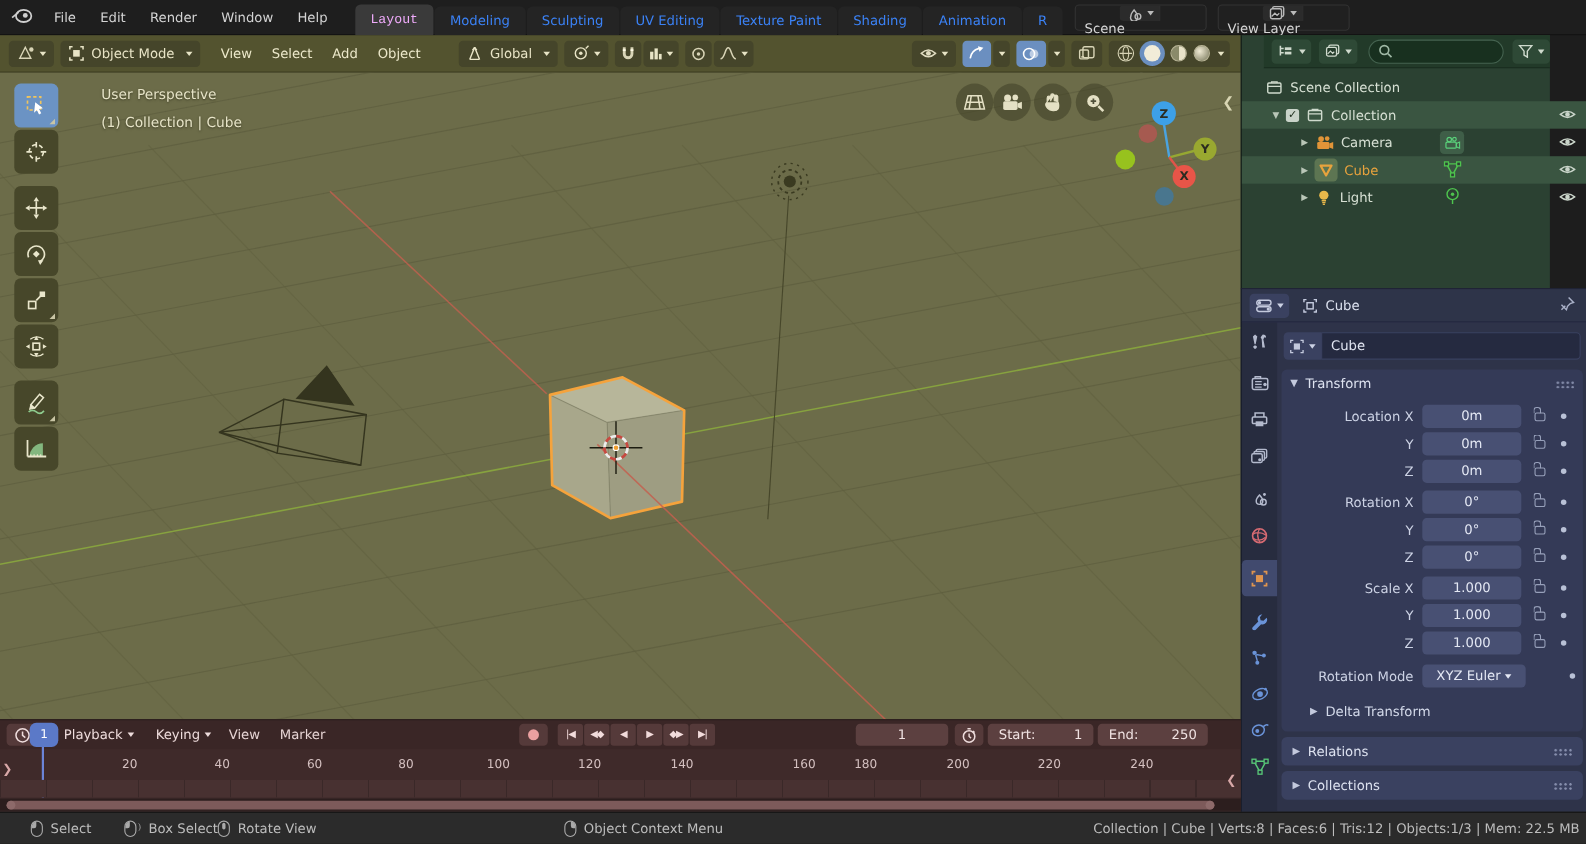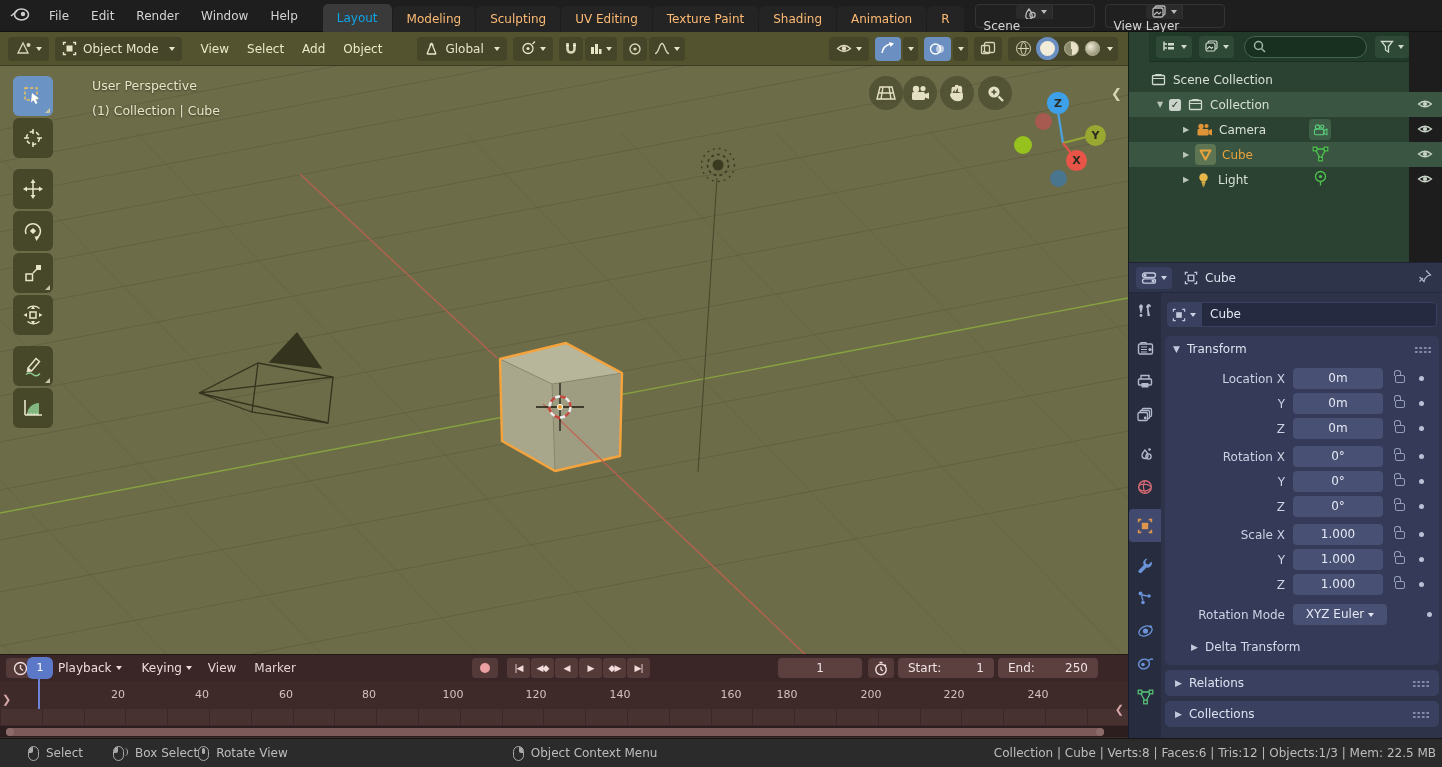--- a/index.html
+++ b/index.html
@@ -18,7 +18,7 @@
   .tmenu { padding:0 11px; color:#d4d4d4; height:32px; line-height:32px; cursor:default; }
   #tabs { display:flex; height:32px; align-items:flex-end; margin-left:14px; }
   .tab { padding:0 14px; height:26px; line-height:26px; color:#fdba74; background:#242424; border-radius:5px 5px 0 0; margin-right:1px; }
-  .tab.active { background:#3a3a3a; color:#0ea5e9; height:28px; line-height:28px; }
+  .tab.active { background:#3a3a3a; color:#f0abfc; height:28px; line-height:28px;font-family:Liberation Mono, monospace; }
   .idsel { display:flex; align-items:center; height:24px; background:#202020; border:1px solid #333; border-radius:4px; margin-left:10px;flex-direction:column; }
   .idsel .icobtn { display:flex; align-items:center; padding:0 5px; height:22px; background:#2b2b2b; border-right:1px solid #333; border-radius:3px 0 0 3px; color:#bbb; }
   .idsel .name { padding:0 8px; color:#d6d6d6; min-width:118px; }

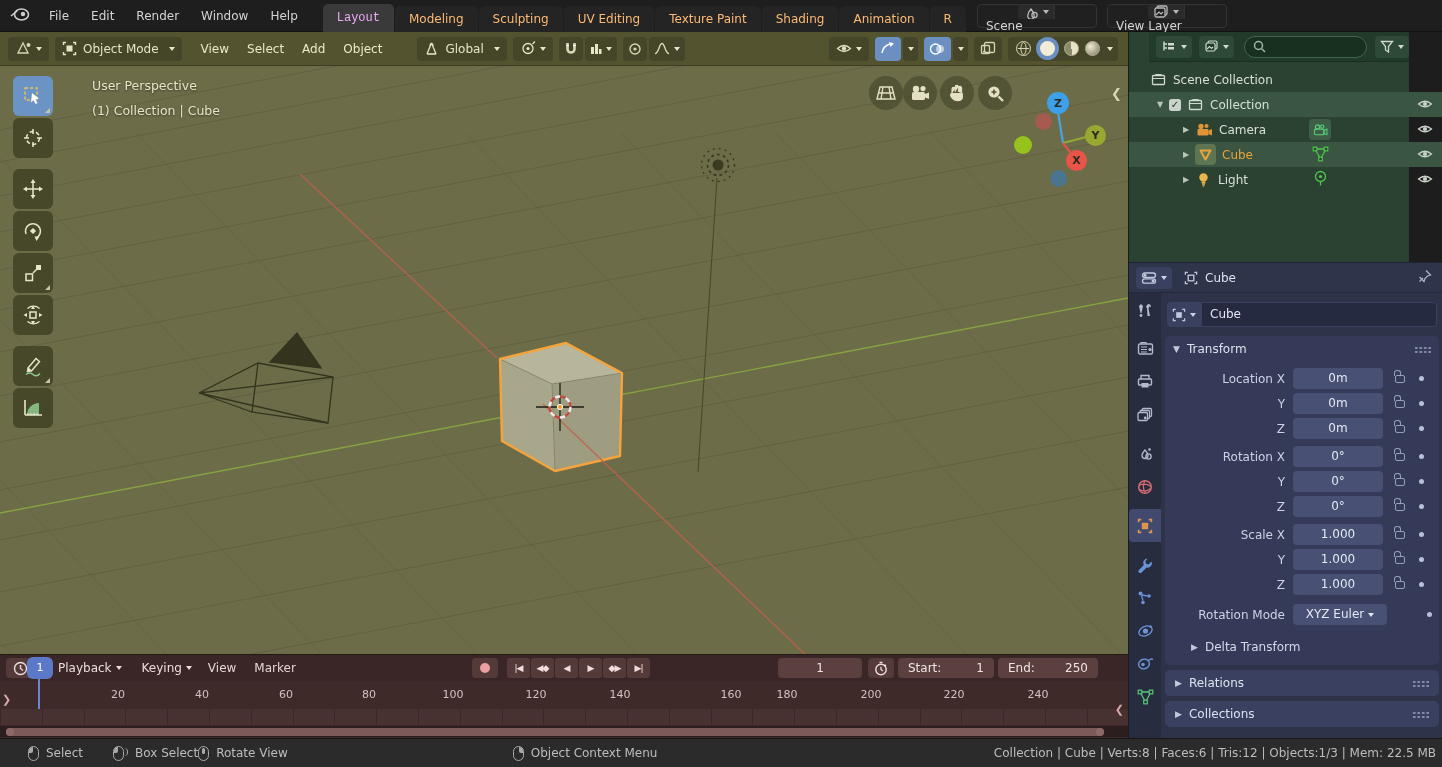--- a/index.html
+++ b/index.html
@@ -17,7 +17,7 @@
   #topbar { position:absolute; left:0; top:0; width:1442px; height:32px; background:#1e1e1e; border-bottom:1px solid #121212; display:flex; align-items:center; }
   .tmenu { padding:0 11px; color:#d4d4d4; height:32px; line-height:32px; cursor:default; }
   #tabs { display:flex; height:32px; align-items:flex-end; margin-left:14px; }
-  .tab { padding:0 14px; height:26px; line-height:26px; color:#fdba74; background:#242424; border-radius:5px 5px 0 0; margin-right:1px; }
+  .tab { padding:0 14px; height:26px; line-height:26px; color:#3b82f6; background:#242424; border-radius:5px 5px 0 0; margin-right:1px; }
   .tab.active { background:#3a3a3a; color:#f0abfc; height:28px; line-height:28px;font-family:Liberation Mono, monospace; }
   .idsel { display:flex; align-items:center; height:24px; background:#202020; border:1px solid #333; border-radius:4px; margin-left:10px;flex-direction:column; }
   .idsel .icobtn { display:flex; align-items:center; padding:0 5px; height:22px; background:#2b2b2b; border-right:1px solid #333; border-radius:3px 0 0 3px; color:#bbb; }

